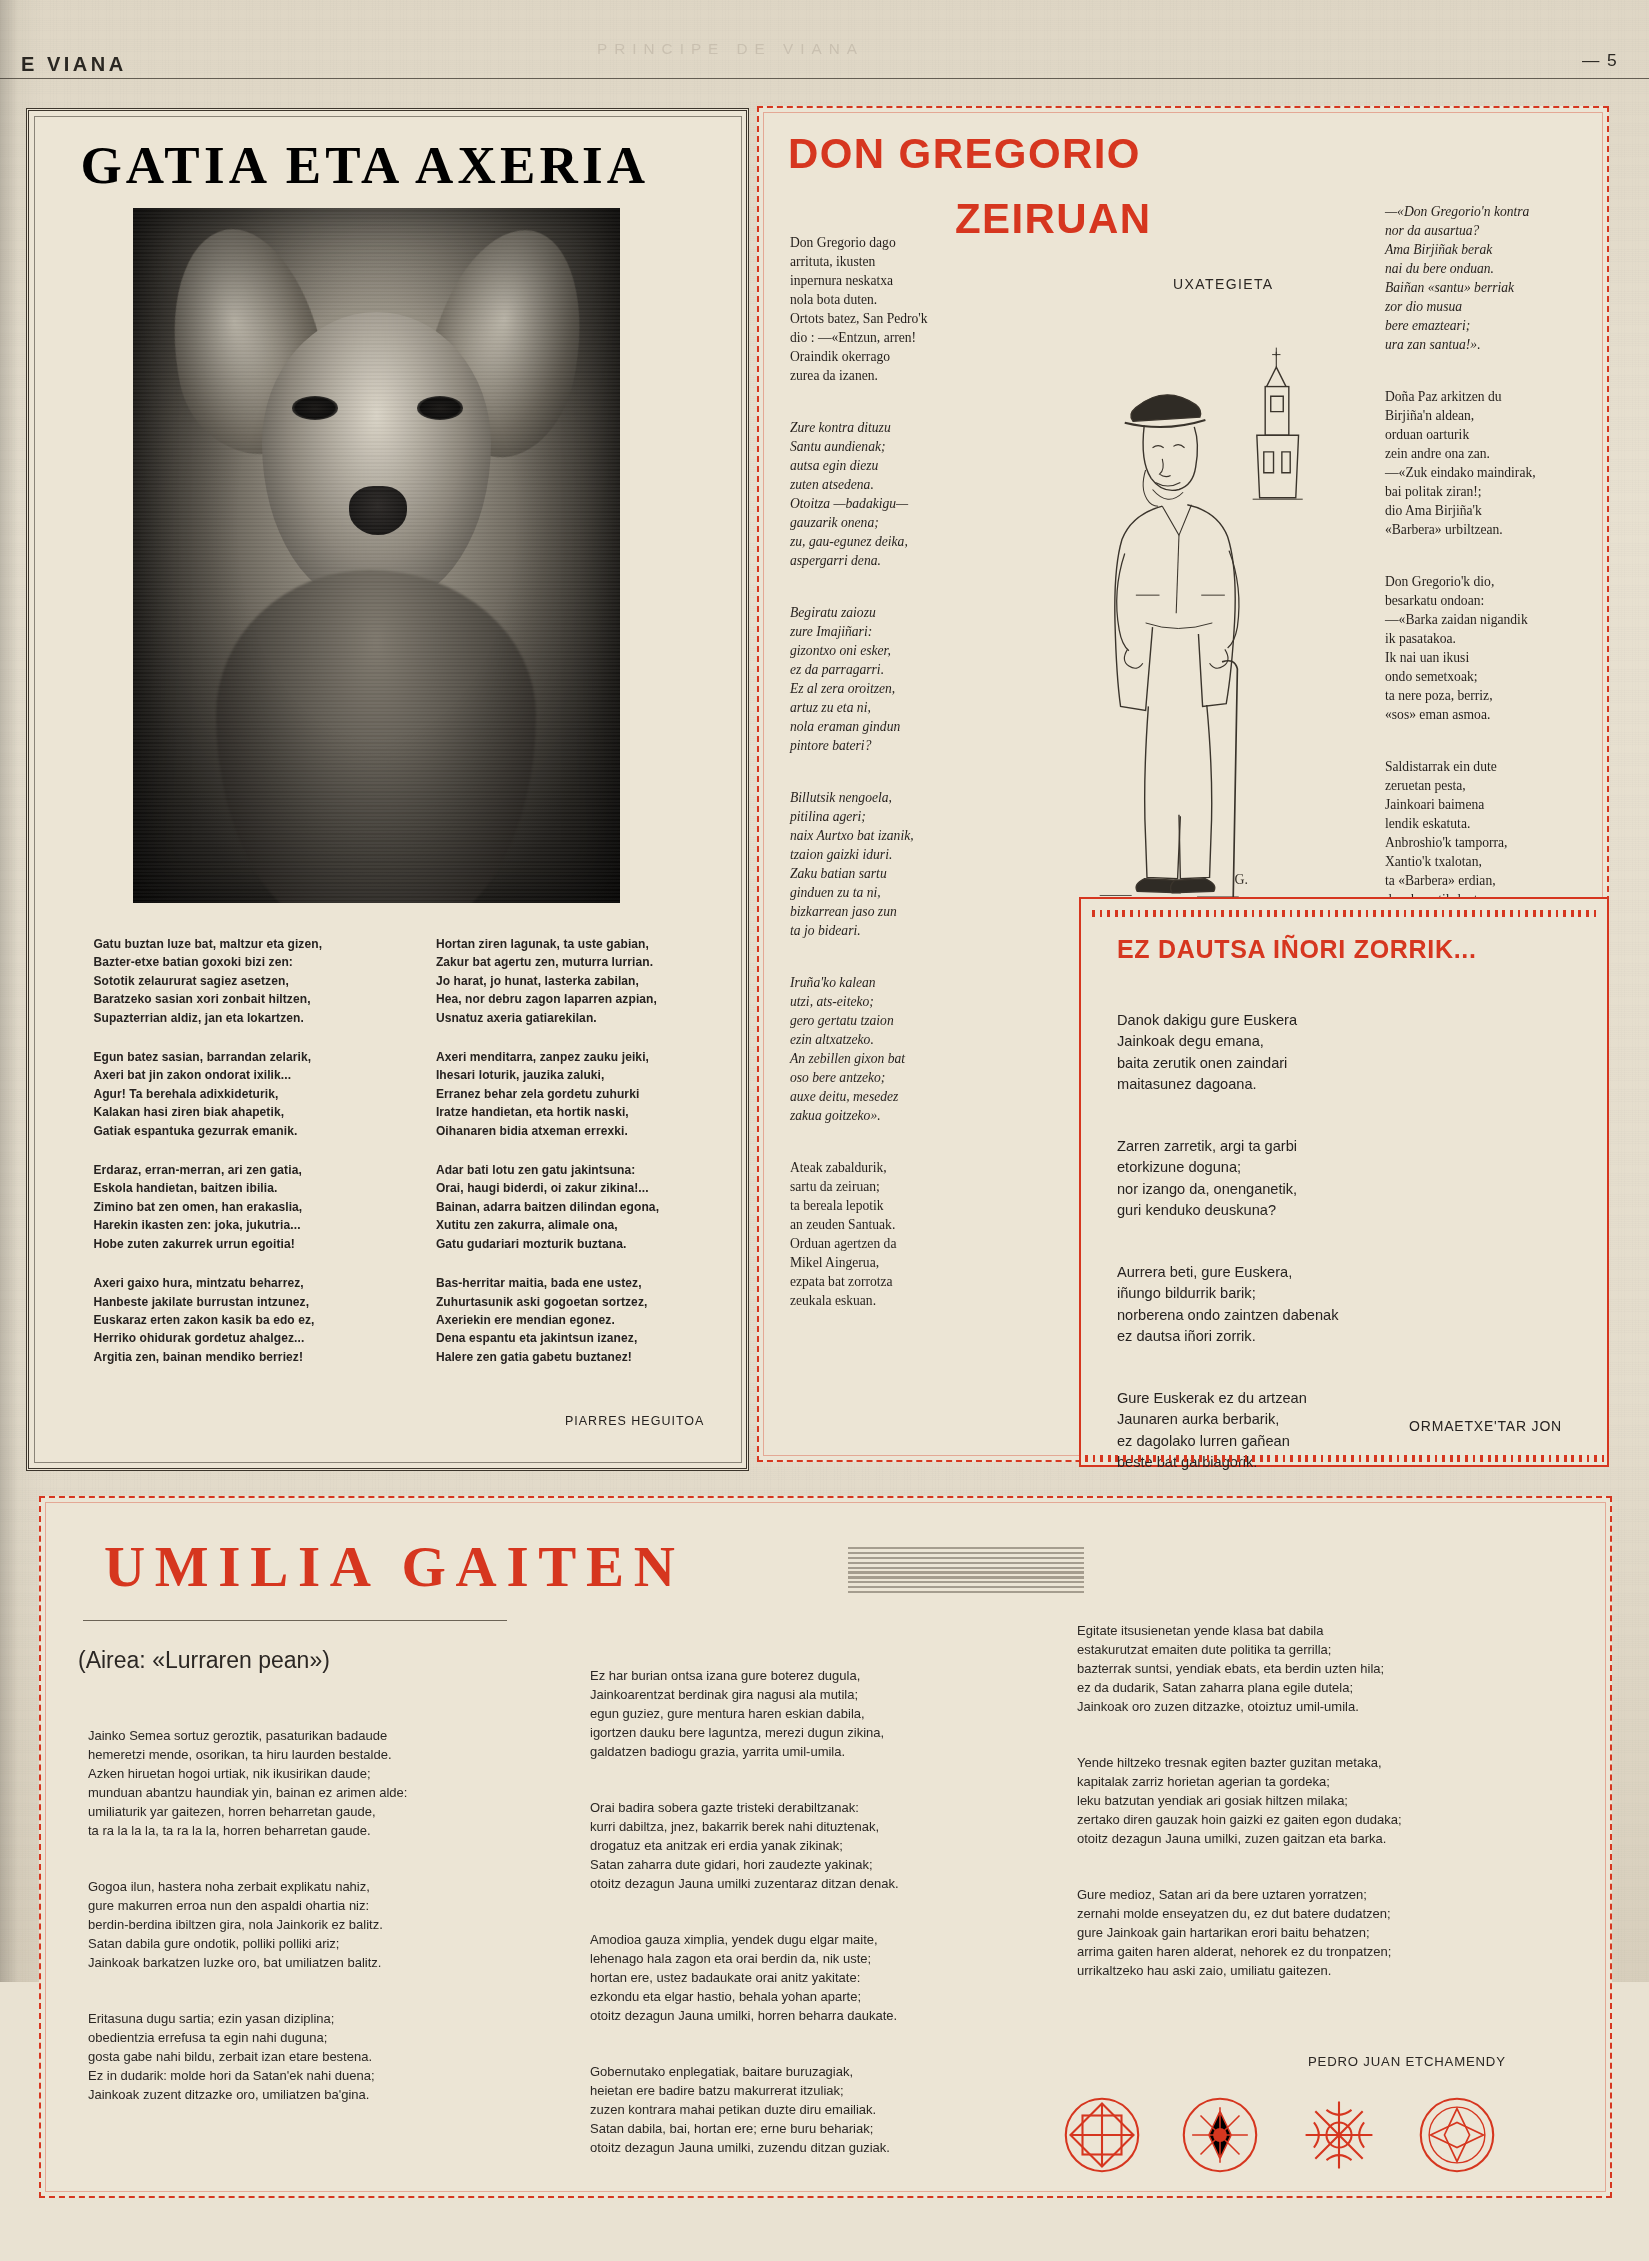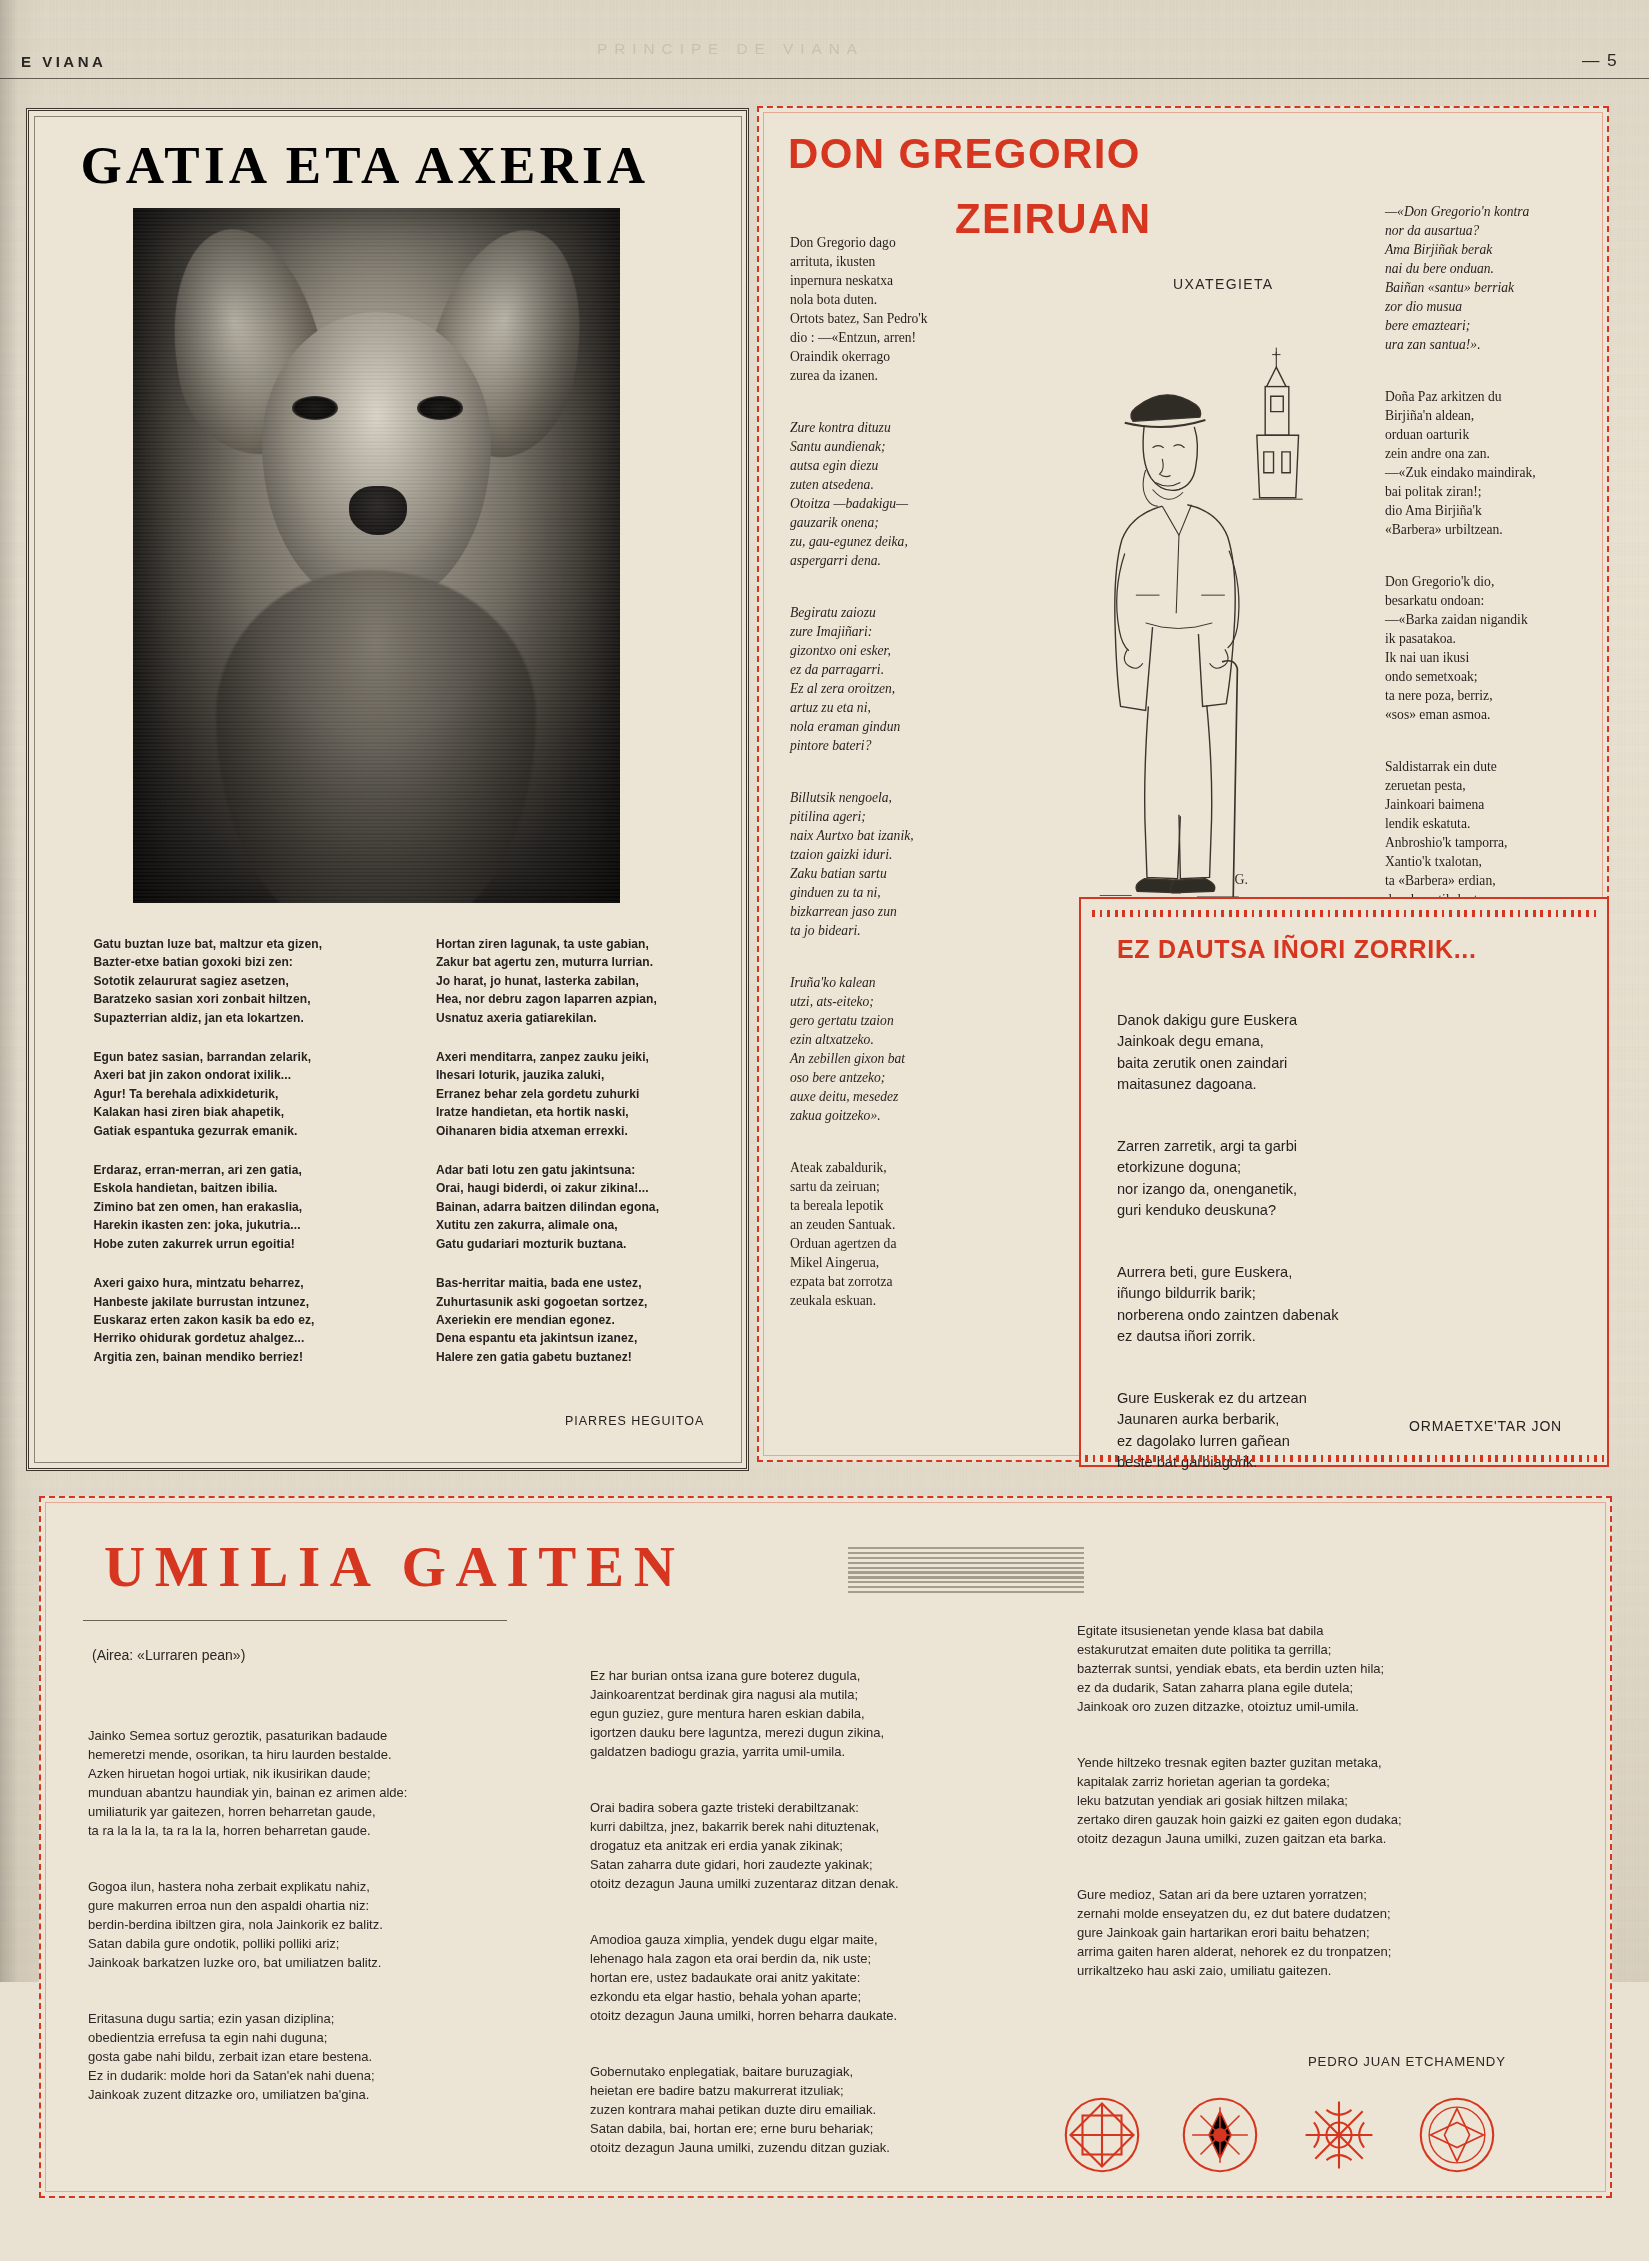--- a/index.html
+++ b/index.html
@@ -28,7 +28,7 @@
   
   .hdr-left{
     position:absolute;left:21px;top:53px;
-    font-size:15px;letter-spacing:3.5px;color:#2a2722;font-weight:bold;
+    font-size:20px;letter-spacing:3.5px;color:#2a2722;font-weight:bold;
   }
   .hdr-right{
     position:absolute;right:31px;top:50px;

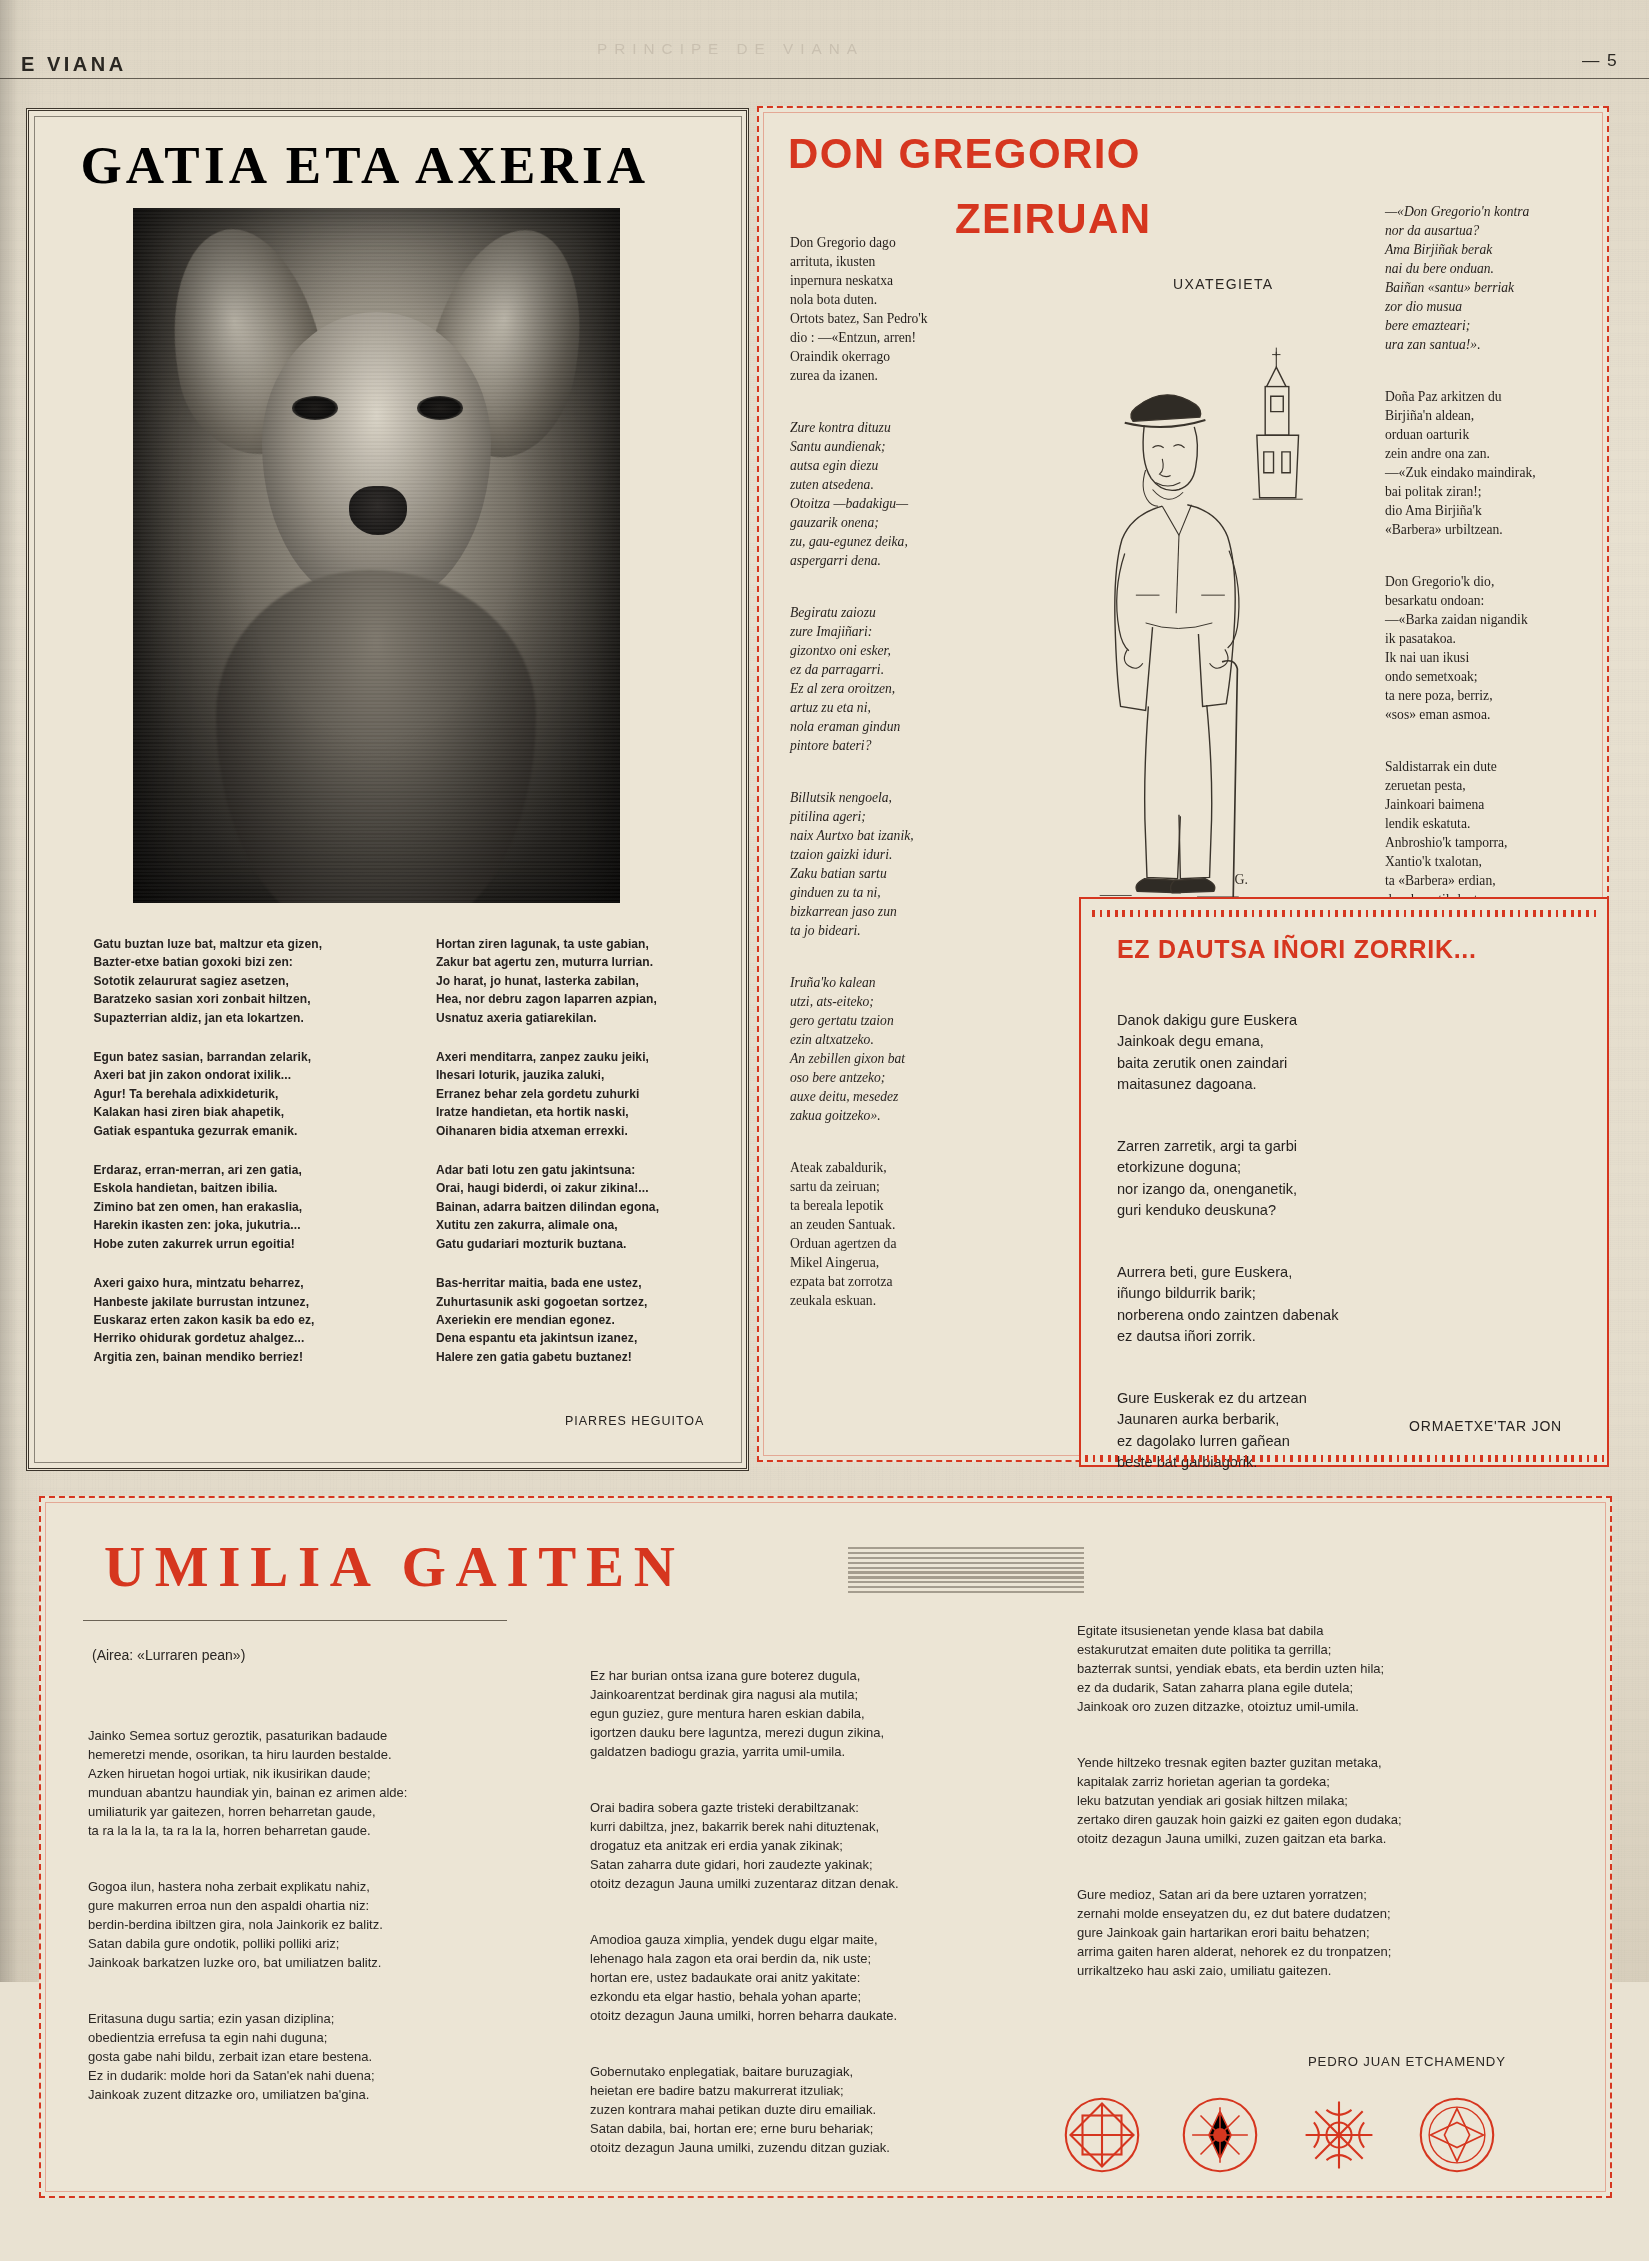--- a/index.html
+++ b/index.html
@@ -214,8 +214,8 @@
     position:absolute;left:42px;top:122px;width:424px;height:1.4px;background:#6b6356;
   }
   .um-airea{
-    position:absolute;left:51px;top:149px;
-    font-size:14px;color:#2b2724;font-family:"Liberation Sans", sans-serif;
+    position:absolute;left:37px;top:149px;
+    font-size:23px;color:#2b2724;font-family:"Liberation Sans", sans-serif;
   }
   .um-col{
     position:absolute;

